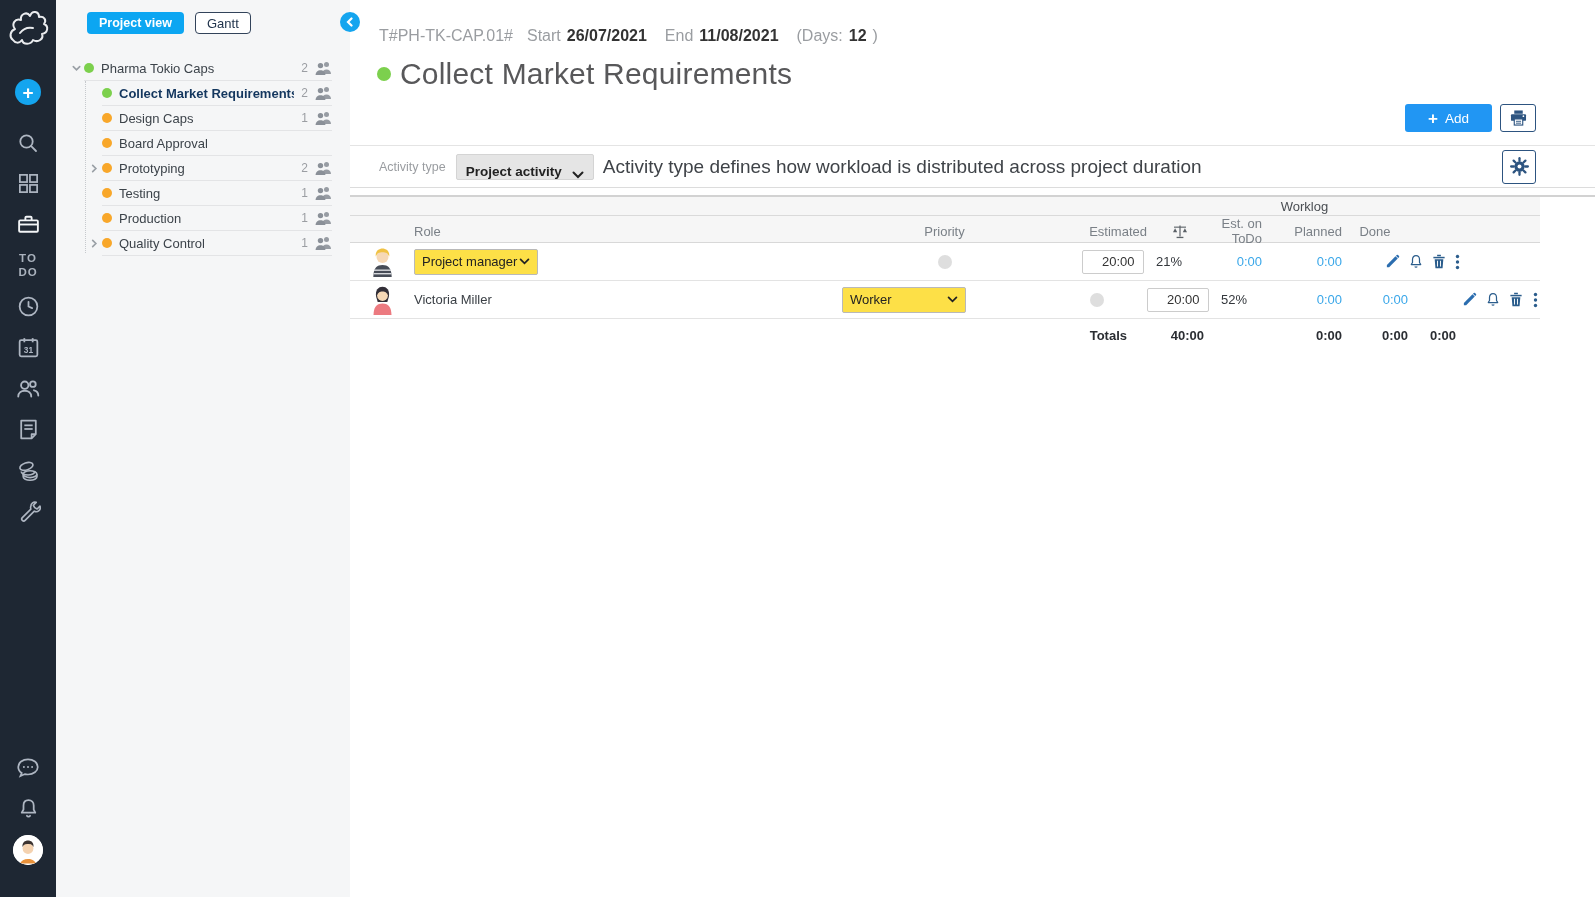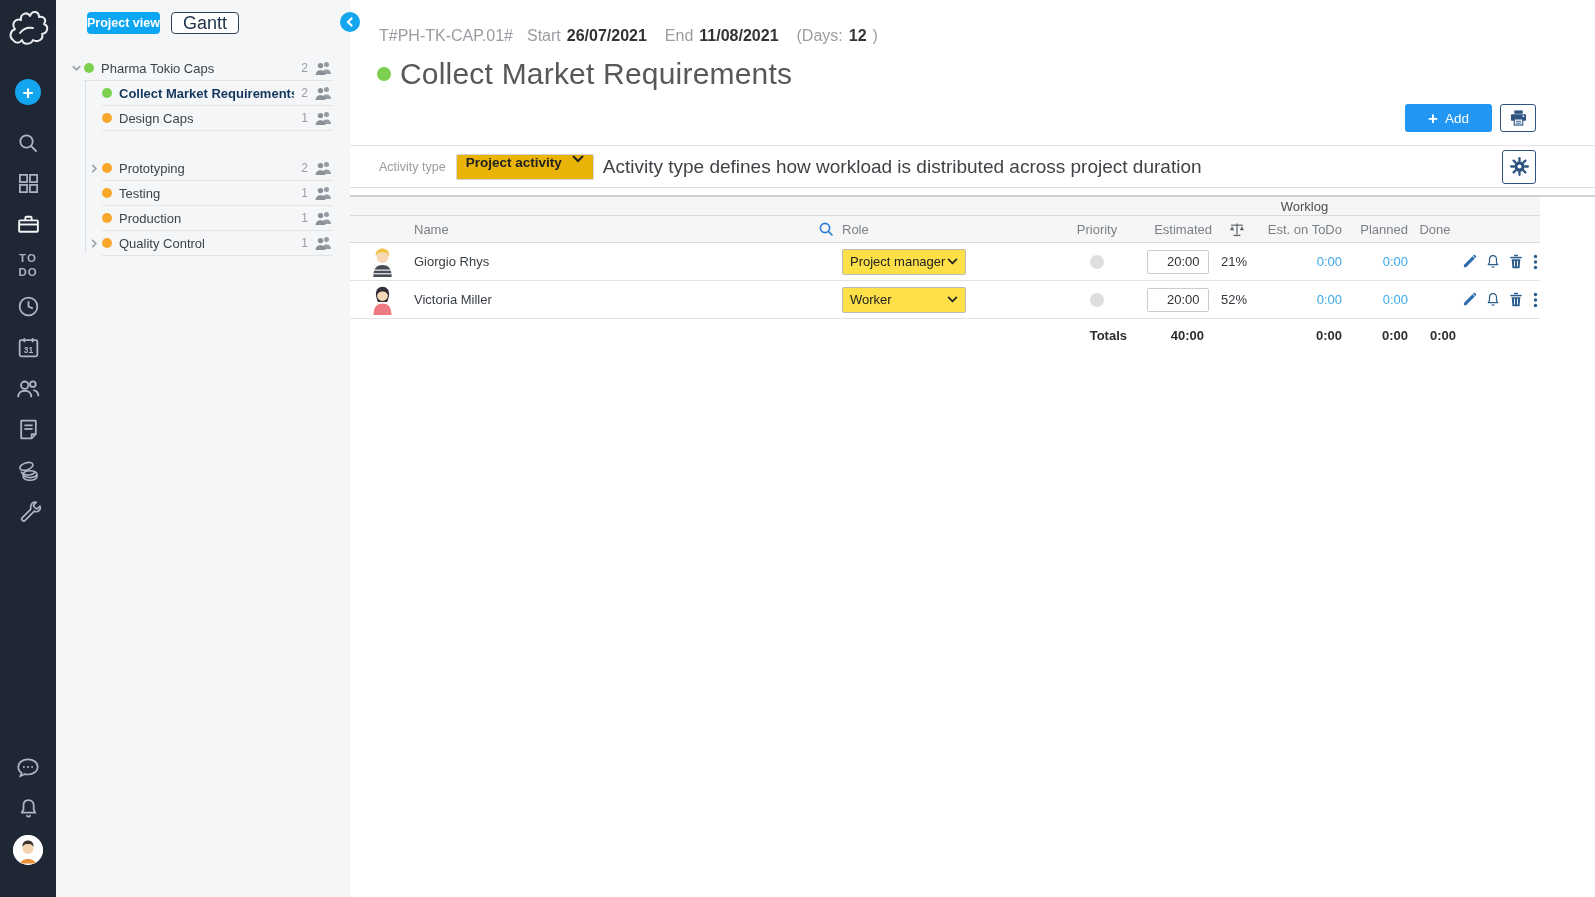--- a/index.html
+++ b/index.html
@@ -22,7 +22,7 @@
   
   .tree-panel { width:294px; flex:0 0 294px; background:#f5f6f7; position:relative; padding-top:12px; }
   .tree-buttons { display:flex; gap:11px; padding-left:31px; }
-  .btn-project-view { height:22px; padding:0 0; background:#0ca6f2; border:none; border-radius:4px;
+  .btn-project-view { height:22px; padding:0 12px; background:#0ca6f2; border:none; border-radius:4px;
     color:#fff; font-size:12.5px; font-weight:bold; font-family:inherit; cursor:pointer; }
   .btn-gantt { height:22px; padding:0 11px; background:#fff; border:1px solid #32435a; border-radius:4px;
     color:#22354d; font-size:18px; font-family:inherit; cursor:pointer; }

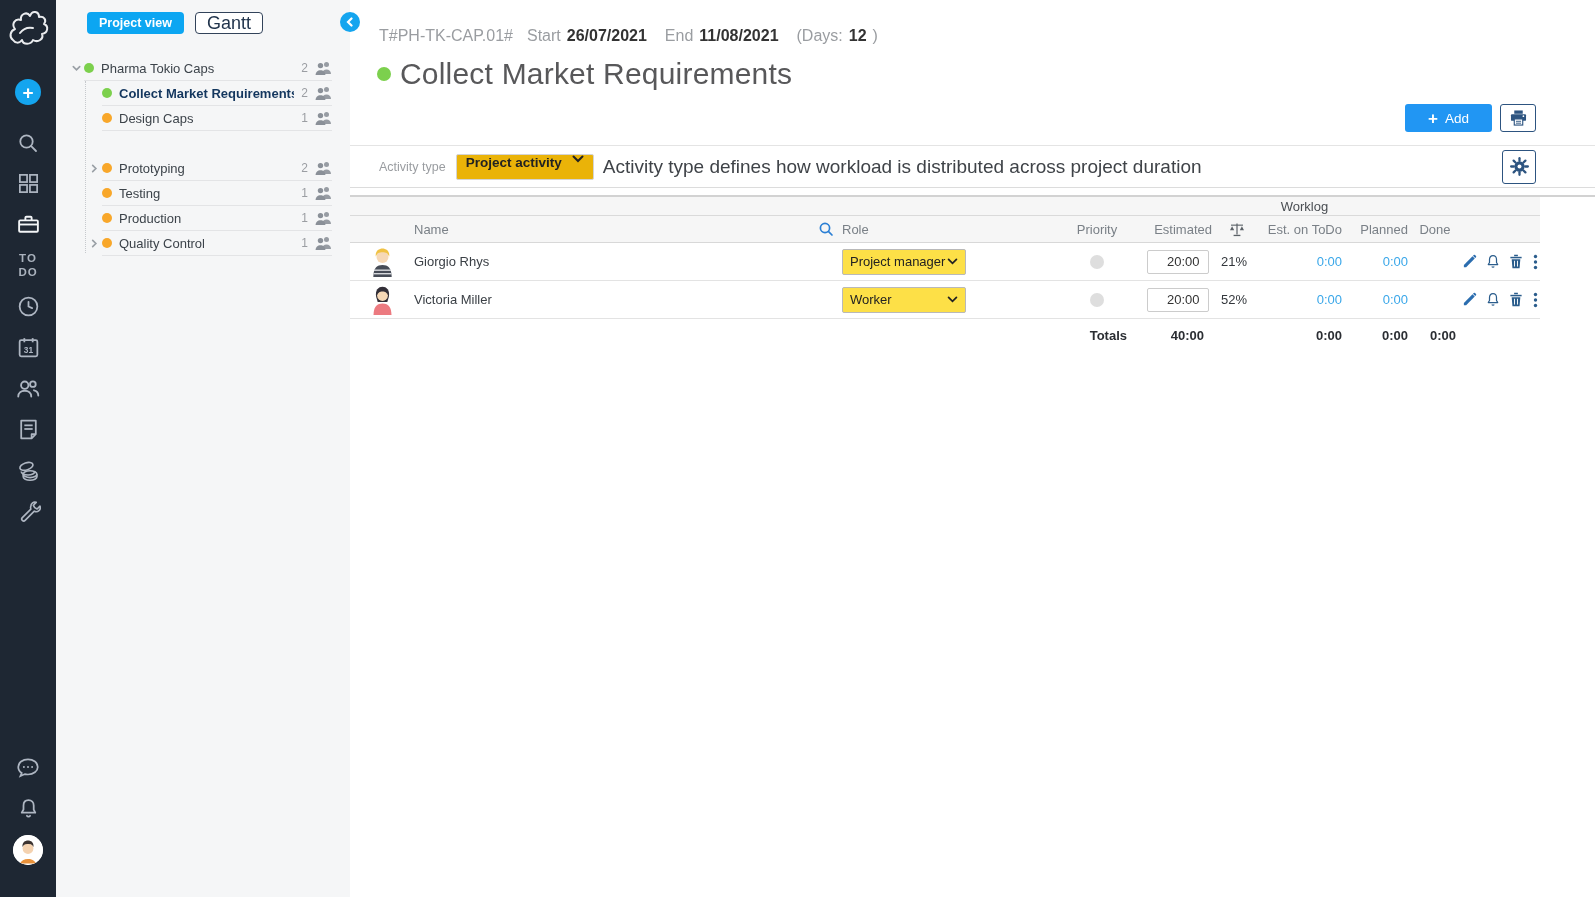--- a/index.html
+++ b/index.html
@@ -25,7 +25,7 @@
   .btn-project-view { height:22px; padding:0 12px; background:#0ca6f2; border:none; border-radius:4px;
     color:#fff; font-size:12.5px; font-weight:bold; font-family:inherit; cursor:pointer; }
   .btn-gantt { height:22px; padding:0 11px; background:#fff; border:1px solid #32435a; border-radius:4px;
-    color:#22354d; font-size:18px; font-family:inherit; cursor:pointer; }
+    color:#22354d; font-size:13px; font-family:inherit; cursor:pointer; }
   .tree { margin-top:22px; position:relative; }
   .tree-guide { position:absolute; left:29px; top:25px; height:172px; border-left:1px dotted #c6c9cd; }
   .tree-item { height:25px; display:flex; align-items:center; }

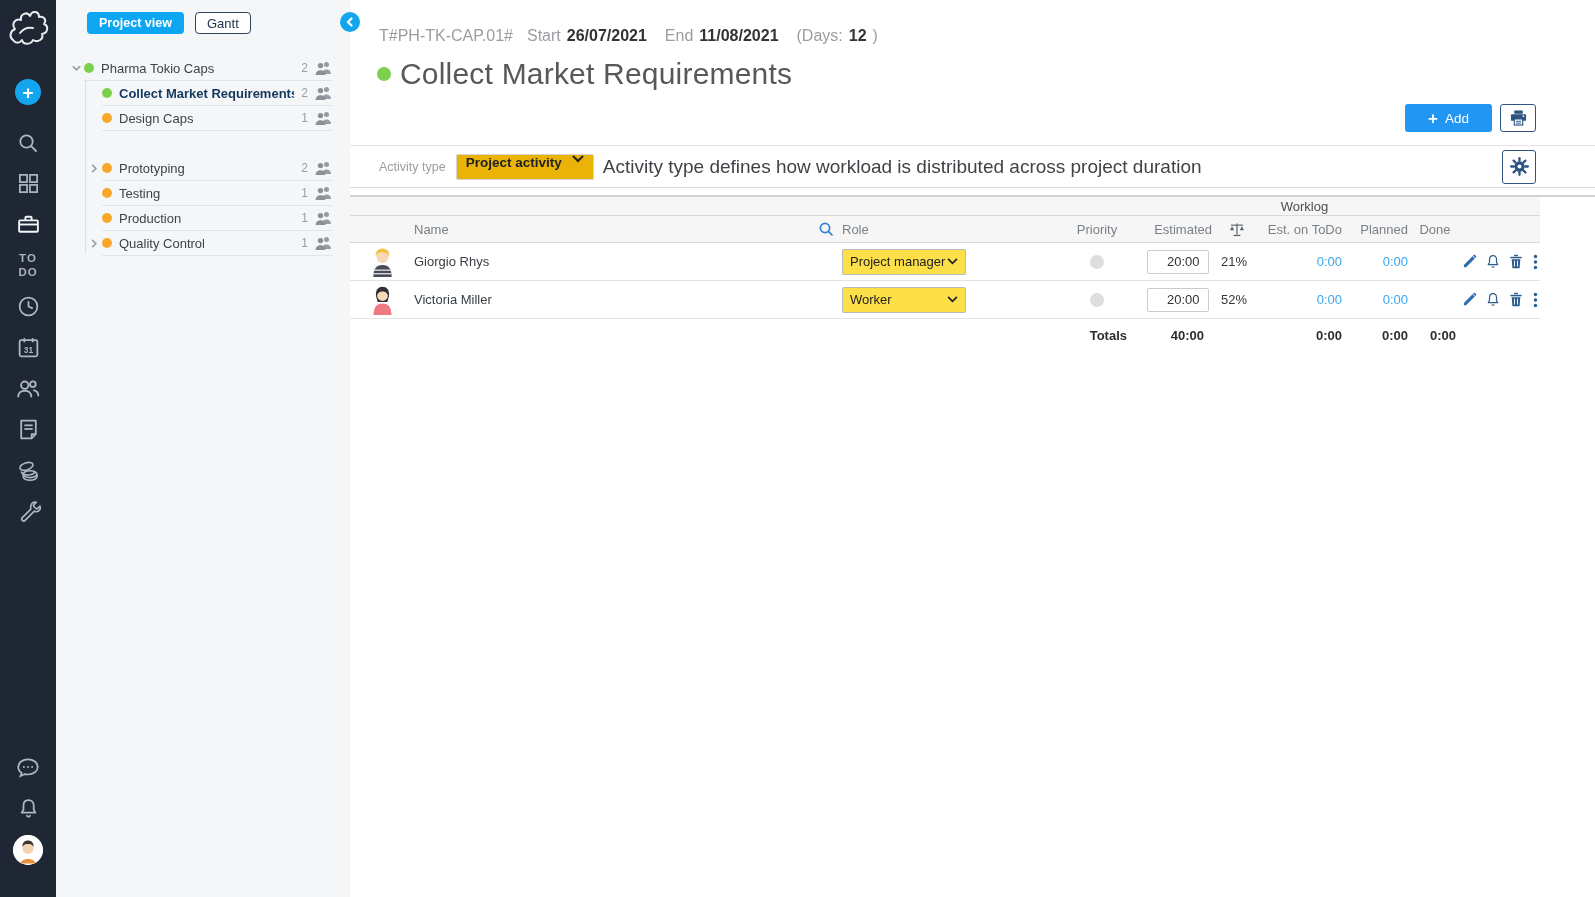--- a/index.html
+++ b/index.html
@@ -284,6 +284,10 @@
 
       <div class="tree-item lvl1">
         <span class="chev-slot"></span>
+        <div class="item-body">
+          <span class="status-dot dot-orange"></span>
+          <span class="tree-label">Board Approval</span>
+        </div>
       </div>
 
       <div class="tree-item lvl1">

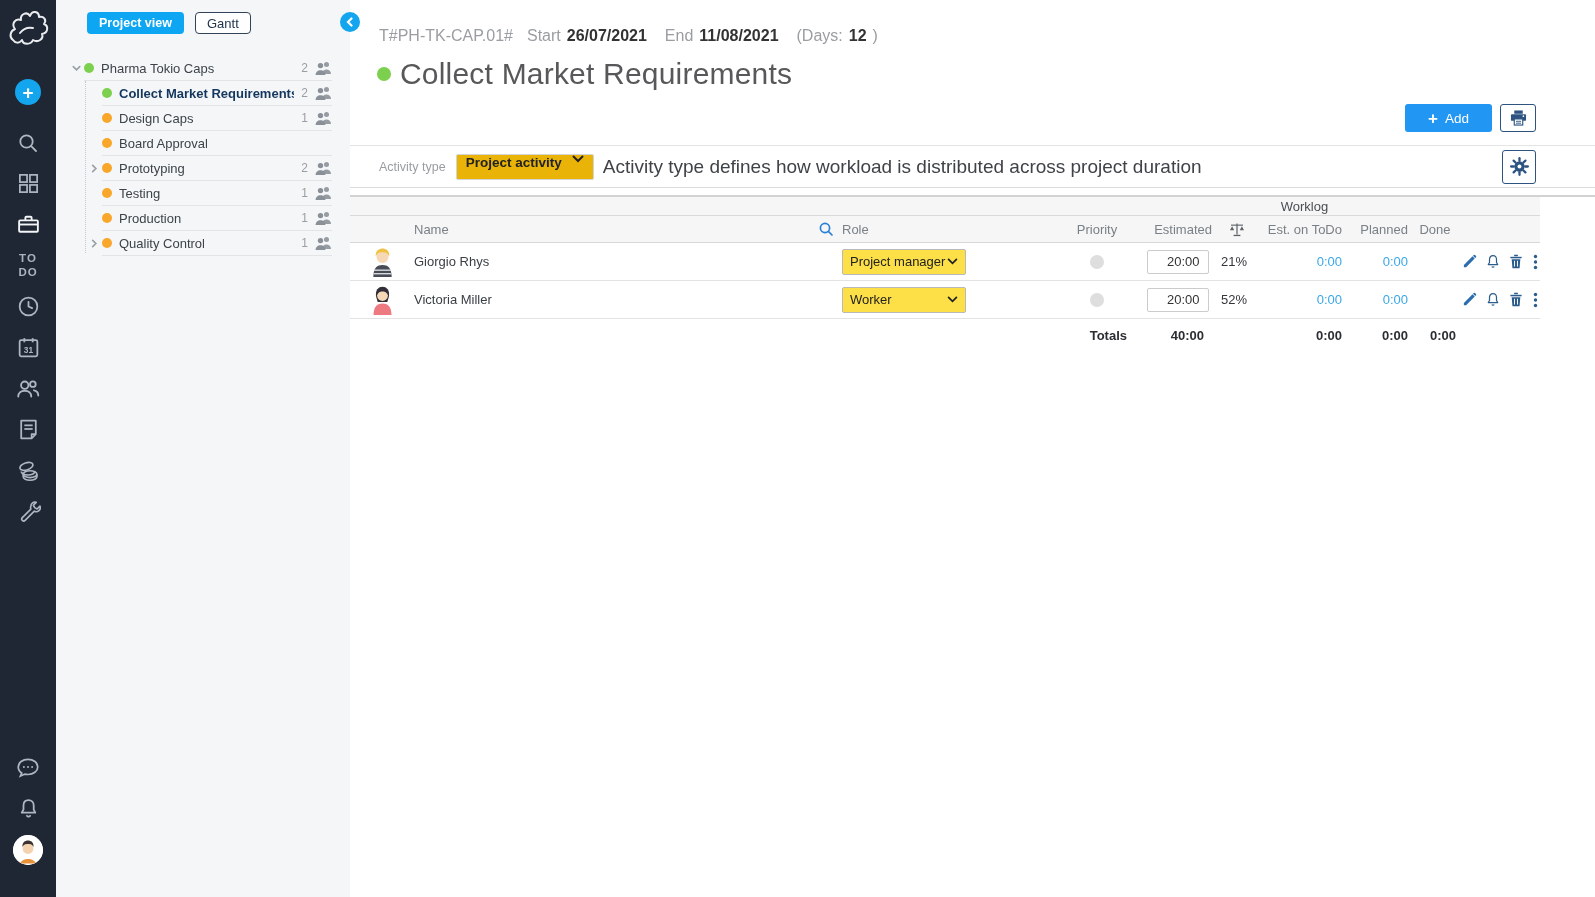--- a/index.html
+++ b/index.html
@@ -72,8 +72,8 @@
 
   .activity-row { height:42px; display:flex; align-items:center; padding:0 59px 0 29px; border-bottom:1px solid #dcdcdc; }
   .activity-label { font-size:12.5px; color:#9a9da1; margin-right:10px; }
-  .fake-select { height:26px; background:#eab308; border:1px solid #d4d4d4; border-radius:2px; display:flex;
-    align-items:flex-start; gap:10px; padding:0 9px; cursor:pointer; }
+  .fake-select { height:26px; background:#e5e5e5; border:1px solid #d4d4d4; border-radius:2px; display:flex;
+    align-items:flex-end; gap:10px; padding:0 9px; cursor:pointer; }
   .fake-select .sel-text { font-size:13.5px; font-weight:bold; color:#222; }
   .activity-hint { font-size:19px; color:#3f4348; margin-left:9px; flex:1; }
 

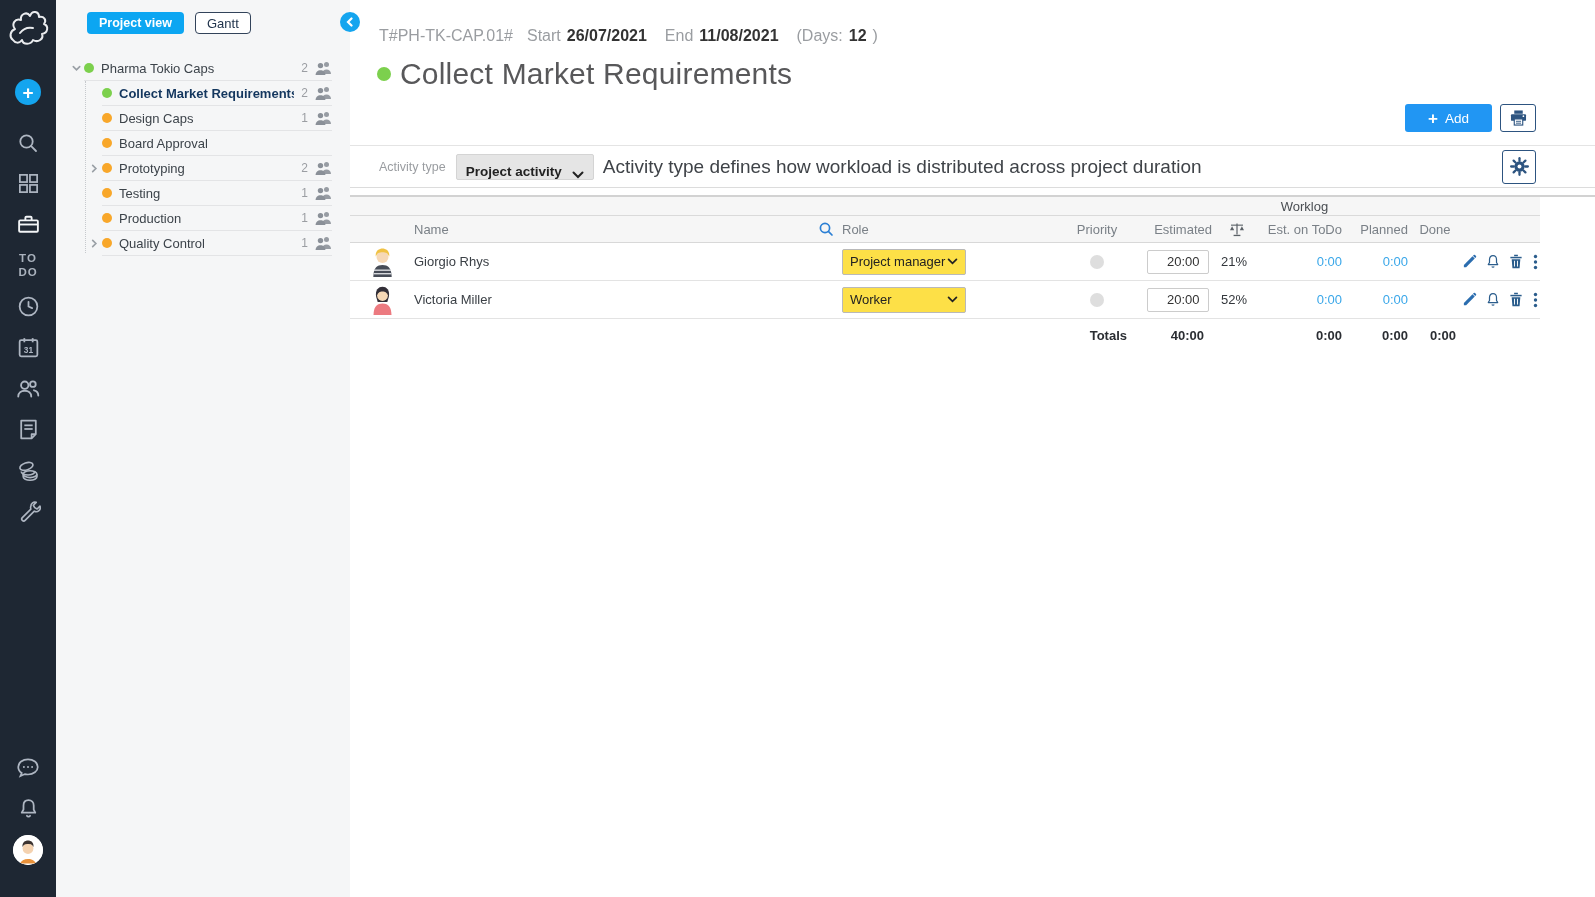--- a/index.html
+++ b/index.html
@@ -437,13 +437,6 @@
 
       <div class="t-grid head-row">
         <div></div>
-        <div class="hc-name">
-          <span>Name</span>
-          <svg width="16" height="16" viewBox="0 0 16 16" fill="none" stroke="#2b7fd4" stroke-width="1.7" stroke-linecap="round">
-            <circle cx="7" cy="7" r="4.6"></circle>
-              <line x1="10.6" y1="10.6" x2="14" y2="14"></line>
-          </svg>
-        </div>
         <div class="hc-role">
             <span>Role</span>
           </div>

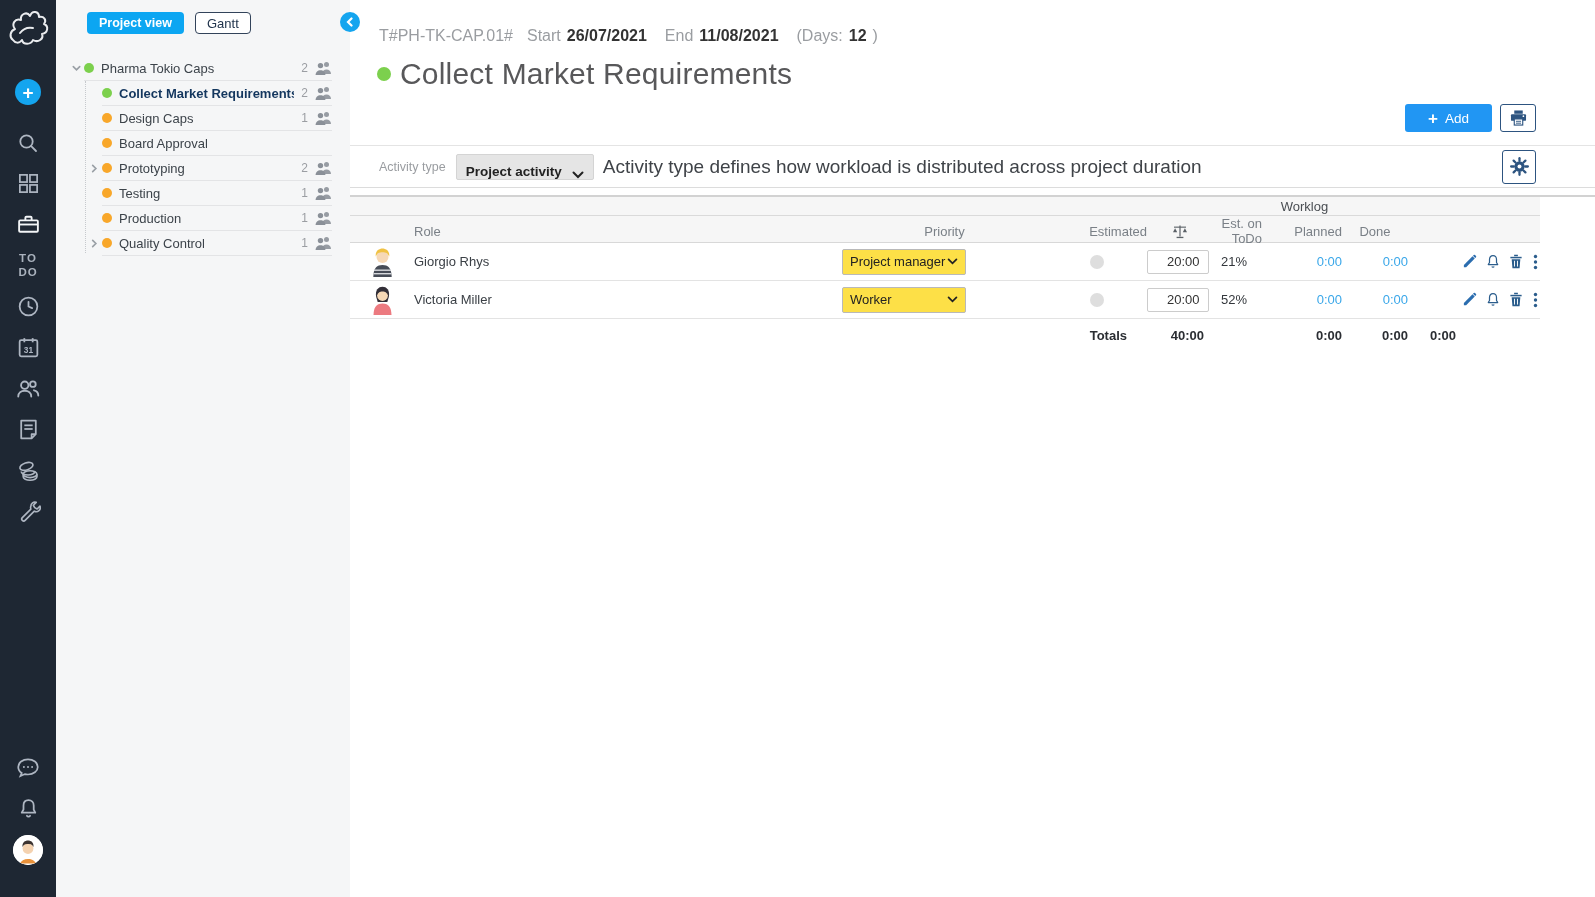--- a/index.html
+++ b/index.html
@@ -467,7 +467,6 @@
             <path d="M6.8 10.5 C6 5 10 2.5 13.5 2.5 c3.5 0 7.5 2.5 6.7 8 C18.6 7.5 17.5 6.3 13.5 6.3 s-5.1 1.2-6.7 4.2 Z" fill="#f0c244"></path>
           </svg>
         </div>
-        <div class="cell-name">Giorgio Rhys</div>
         <div>
           <div class="role-select">
             <span class="sel-text">Project manager</span>

